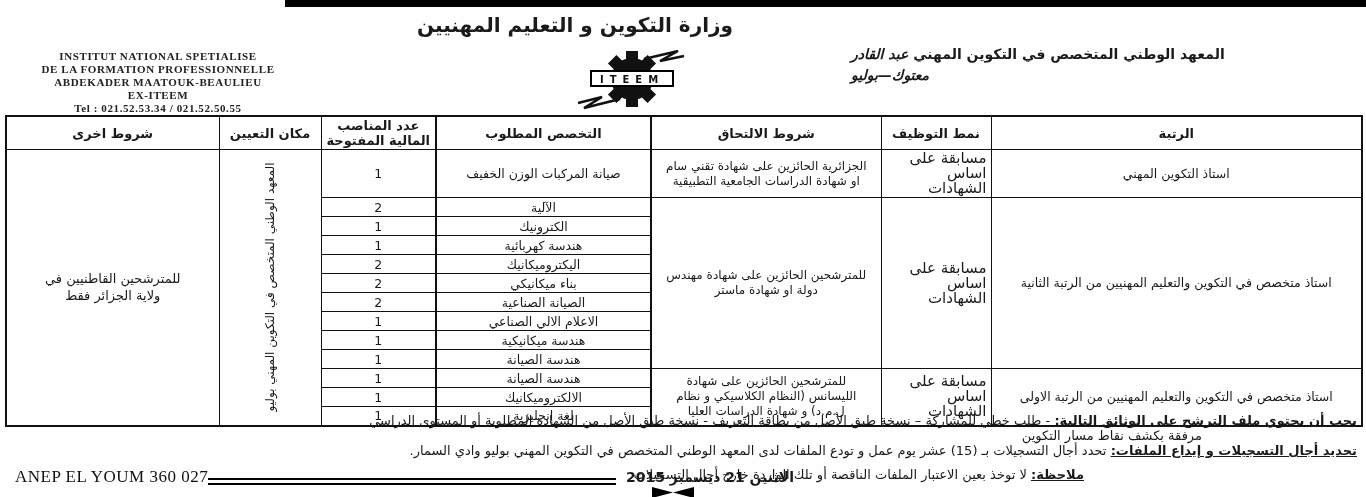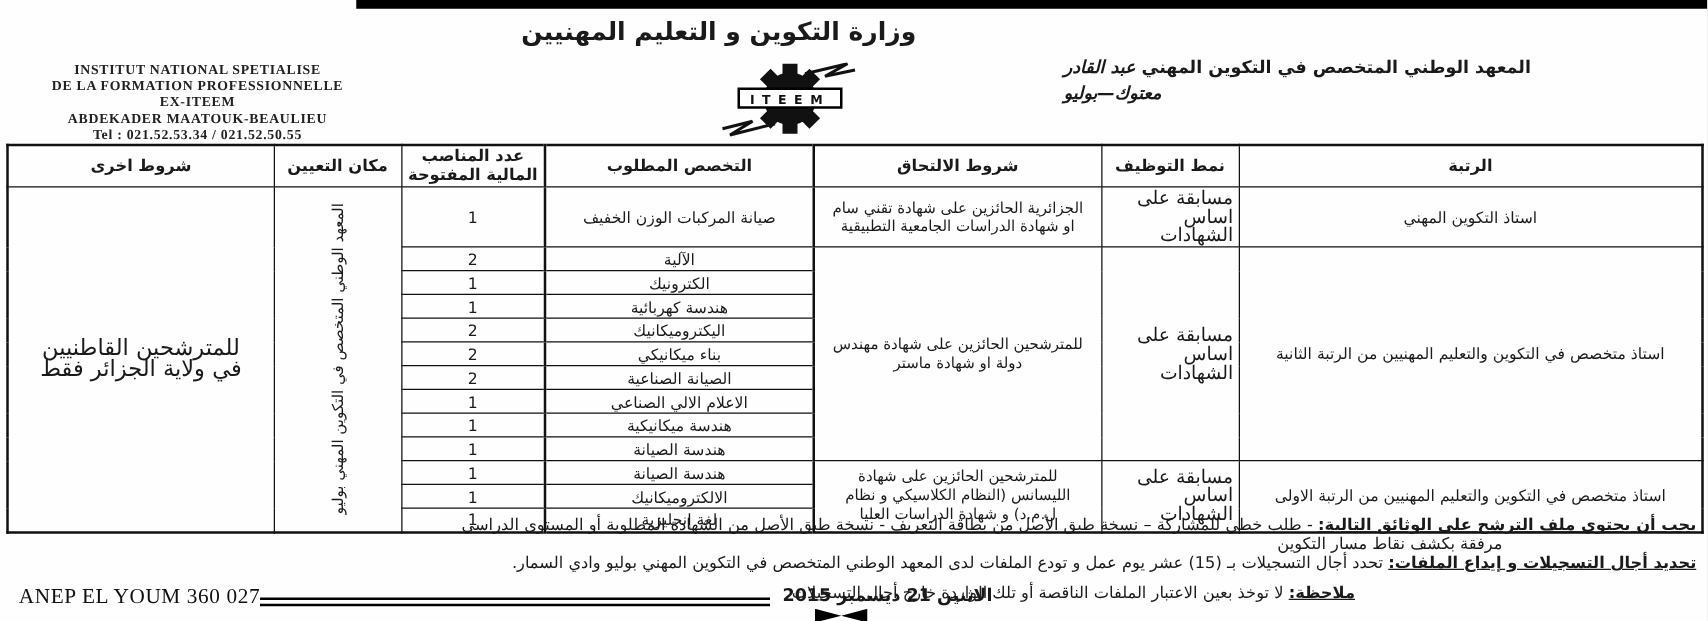--- a/index.html
+++ b/index.html
@@ -59,8 +59,8 @@
   <div class="fr-block">
     <div>INSTITUT NATIONAL SPETIALISE</div>
     <div>DE LA FORMATION PROFESSIONNELLE</div>
+    <div>ABDEKADER MAATOUK-BEAULIEU</div>
     <div>EX-ITEEM</div>
-    <div>ABDEKADER MAATOUK-BEAULIEU</div>
     <div>Tel : 021.52.53.34 / 021.52.50.55</div>
   </div>
 

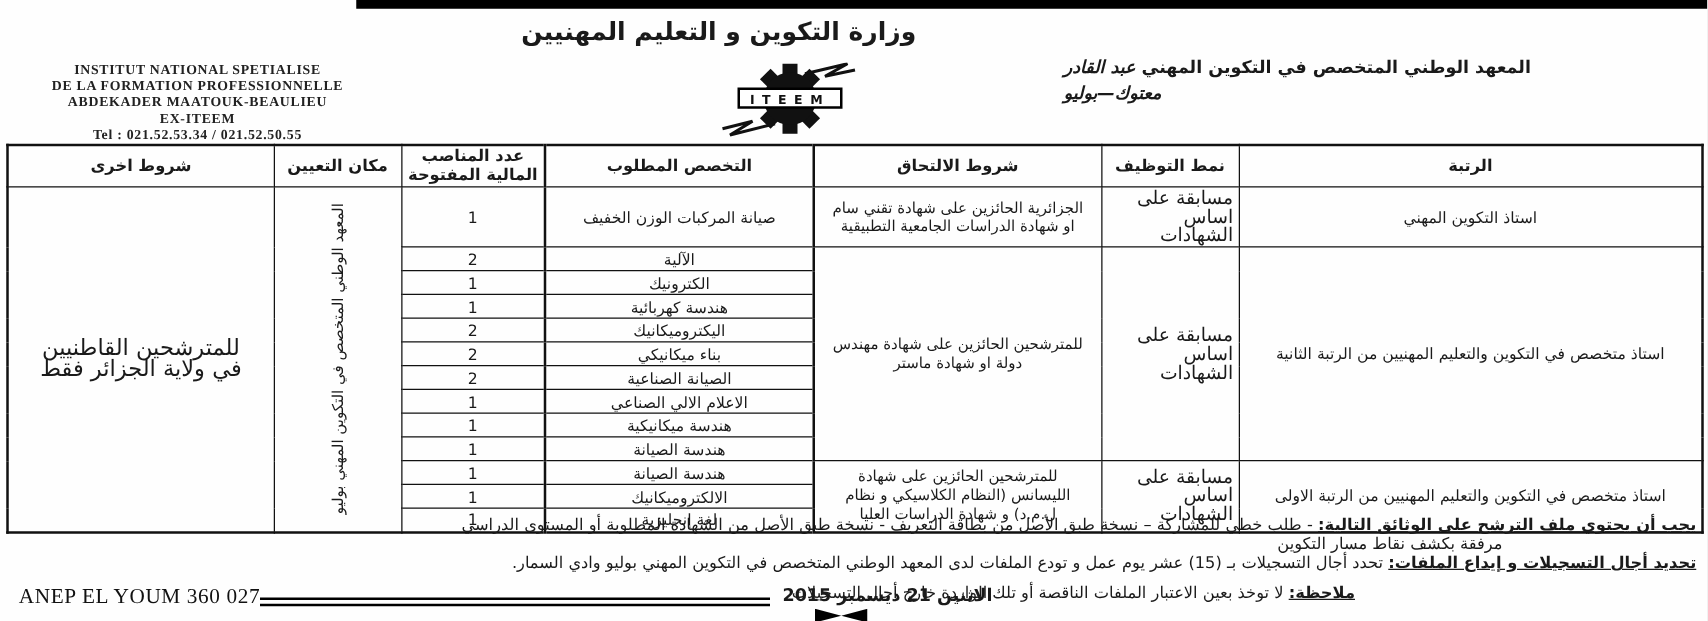--- a/index.html
+++ b/index.html
@@ -32,7 +32,7 @@
   td.place{position:relative;}
   td.place .vtext{position:absolute;left:50%;top:50%;transform:translate(-50%,-50%) rotate(-90deg);
                   white-space:nowrap;font-size:12px;}
-  td.other{font-size:18px;line-height:17px;padding:1px 24px;}
+  td.other{font-size:13px;line-height:17px;padding:1px 24px;}
   .notes{position:absolute;right:9px;top:413px;width:1348px;font-size:13px;text-align:right;
          direction:rtl;line-height:15px;}
   .lbl{font-weight:bold;text-decoration:underline;}

